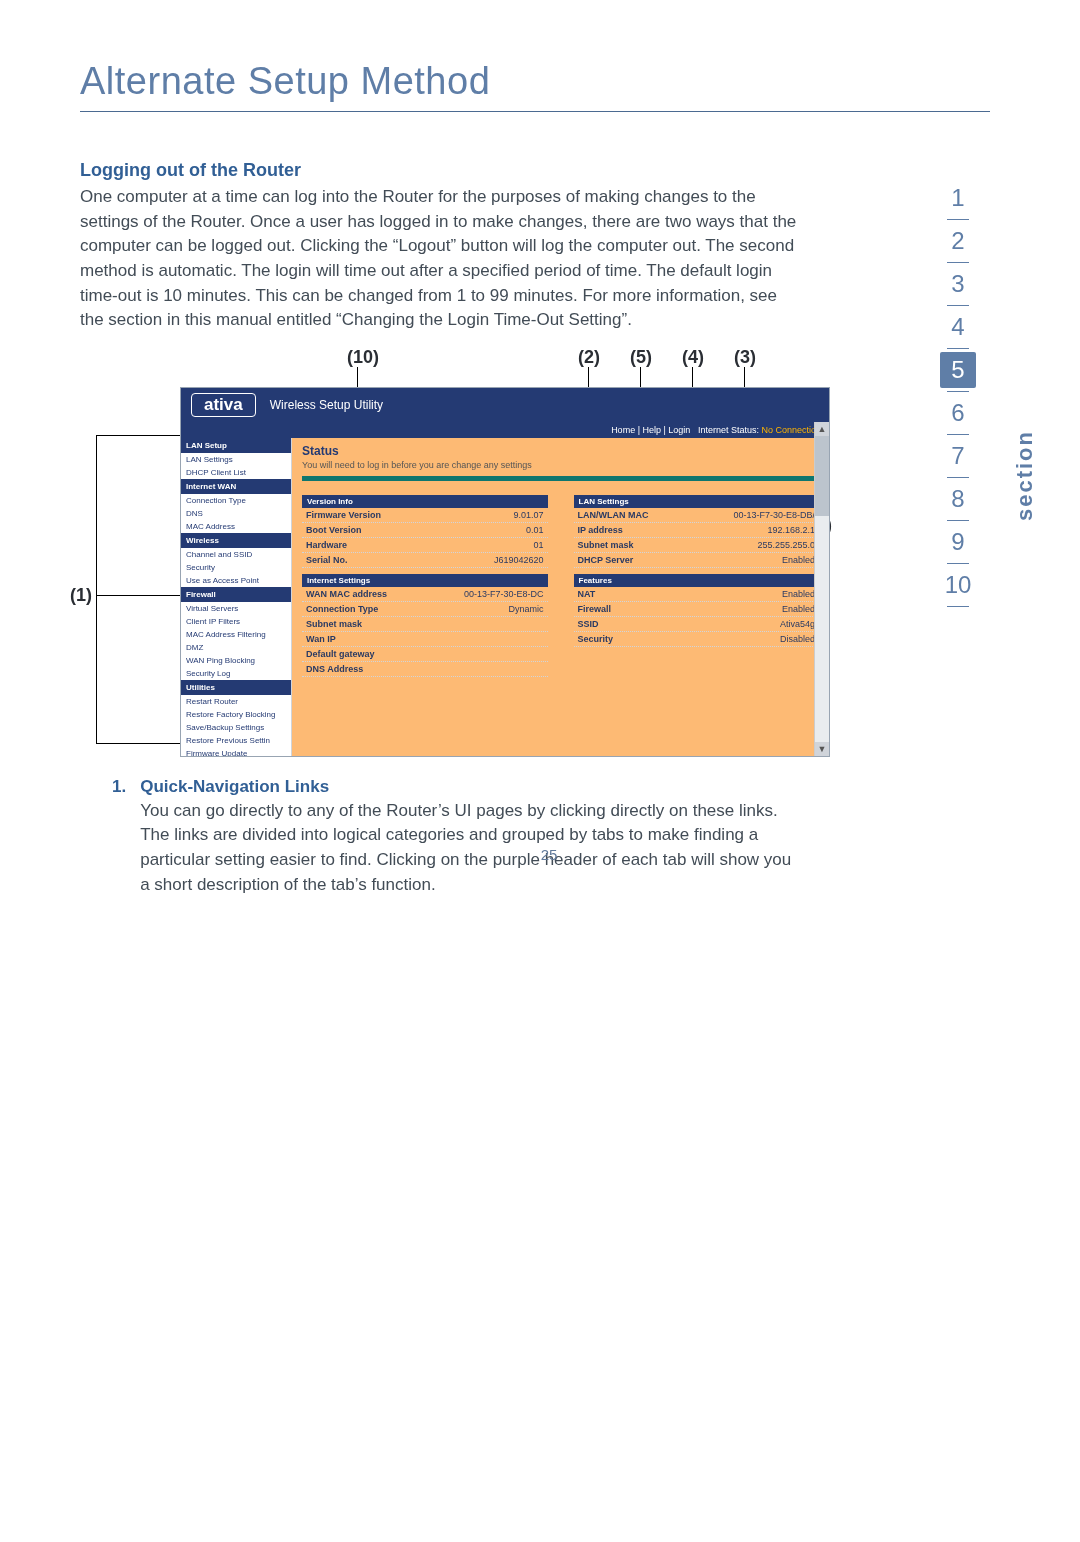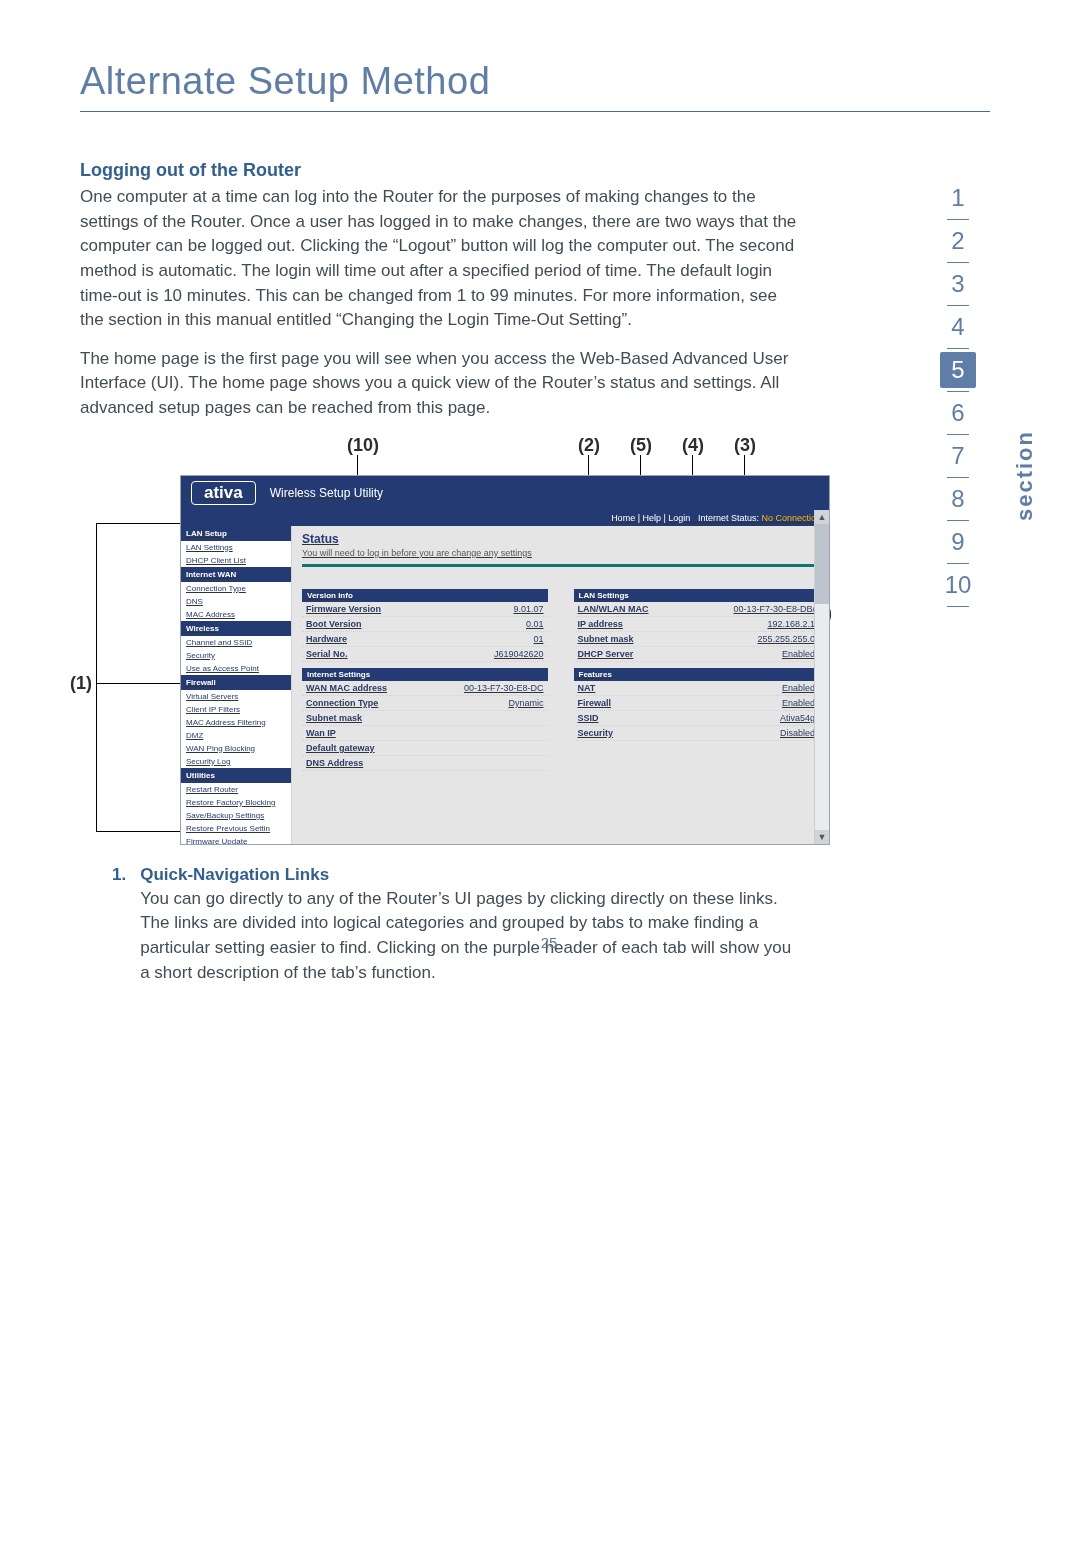--- a/index.html
+++ b/index.html
@@ -205,7 +205,6 @@
     <h2 class="sect">Logging out of the Router</h2>
     <p class="body">One computer at a time can log into the Router for the purposes of making changes to the settings of the Router. Once a user has logged in to make changes, there are two ways that the computer can be logged out. Clicking the “Logout” button will log the computer out. The second method is automatic. The login will time out after a specified period of time. The default login time-out is 10 minutes. This can be changed from 1 to 99 minutes. For more information, see the section in this manual entitled “Changing the Login Time-Out Setting”.</p>
 
-    <p class="body">The home page is the first page you will see when you access the Web-Based Advanced User Interface (UI). The home page shows you a quick view of the Router’s status and settings. All advanced setup pages can be reached from this page.</p>
   </div>
 
   <div class="screenshot-wrap">

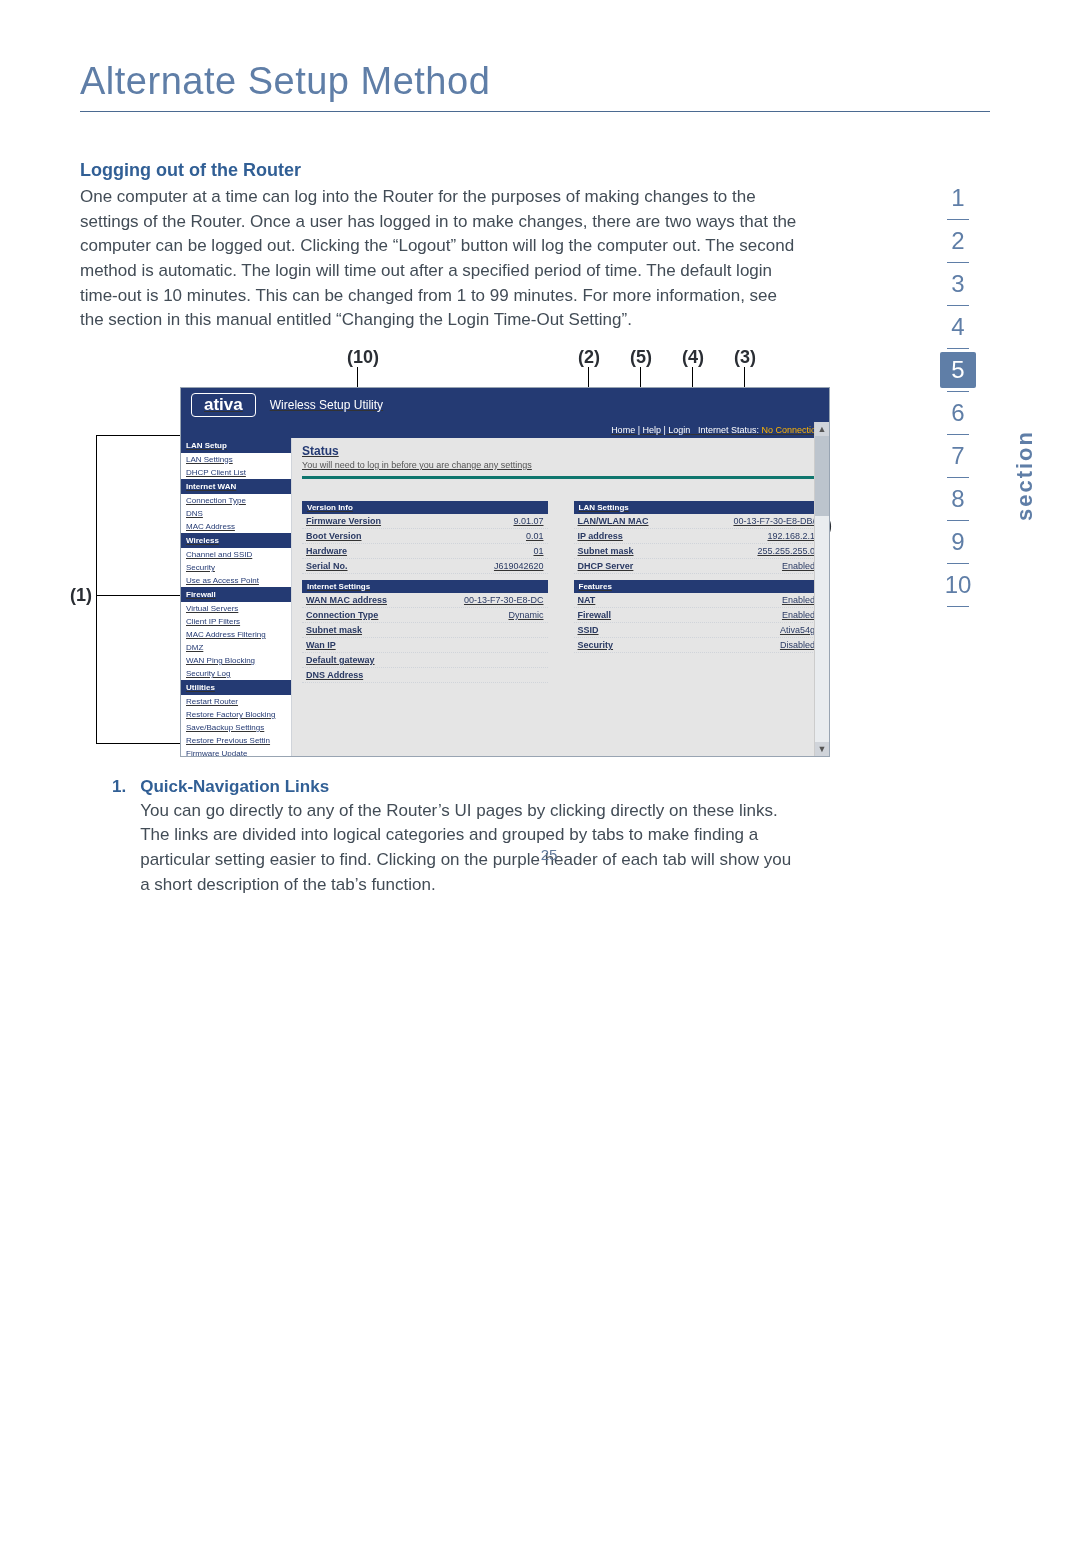--- a/index.html
+++ b/index.html
@@ -104,11 +104,10 @@
     position:absolute;
     left:70px; top:40px; right:0; bottom:0;
     border:1px solid #98a4b2;
-    background:#e5e5e5;
+    background:#fdba74;
     font-family: Verdana, Arial, sans-serif;
     font-size:9px;
     overflow:hidden;
-    text-decoration:underline;
   }
   .r-top {
     background:#243a73;

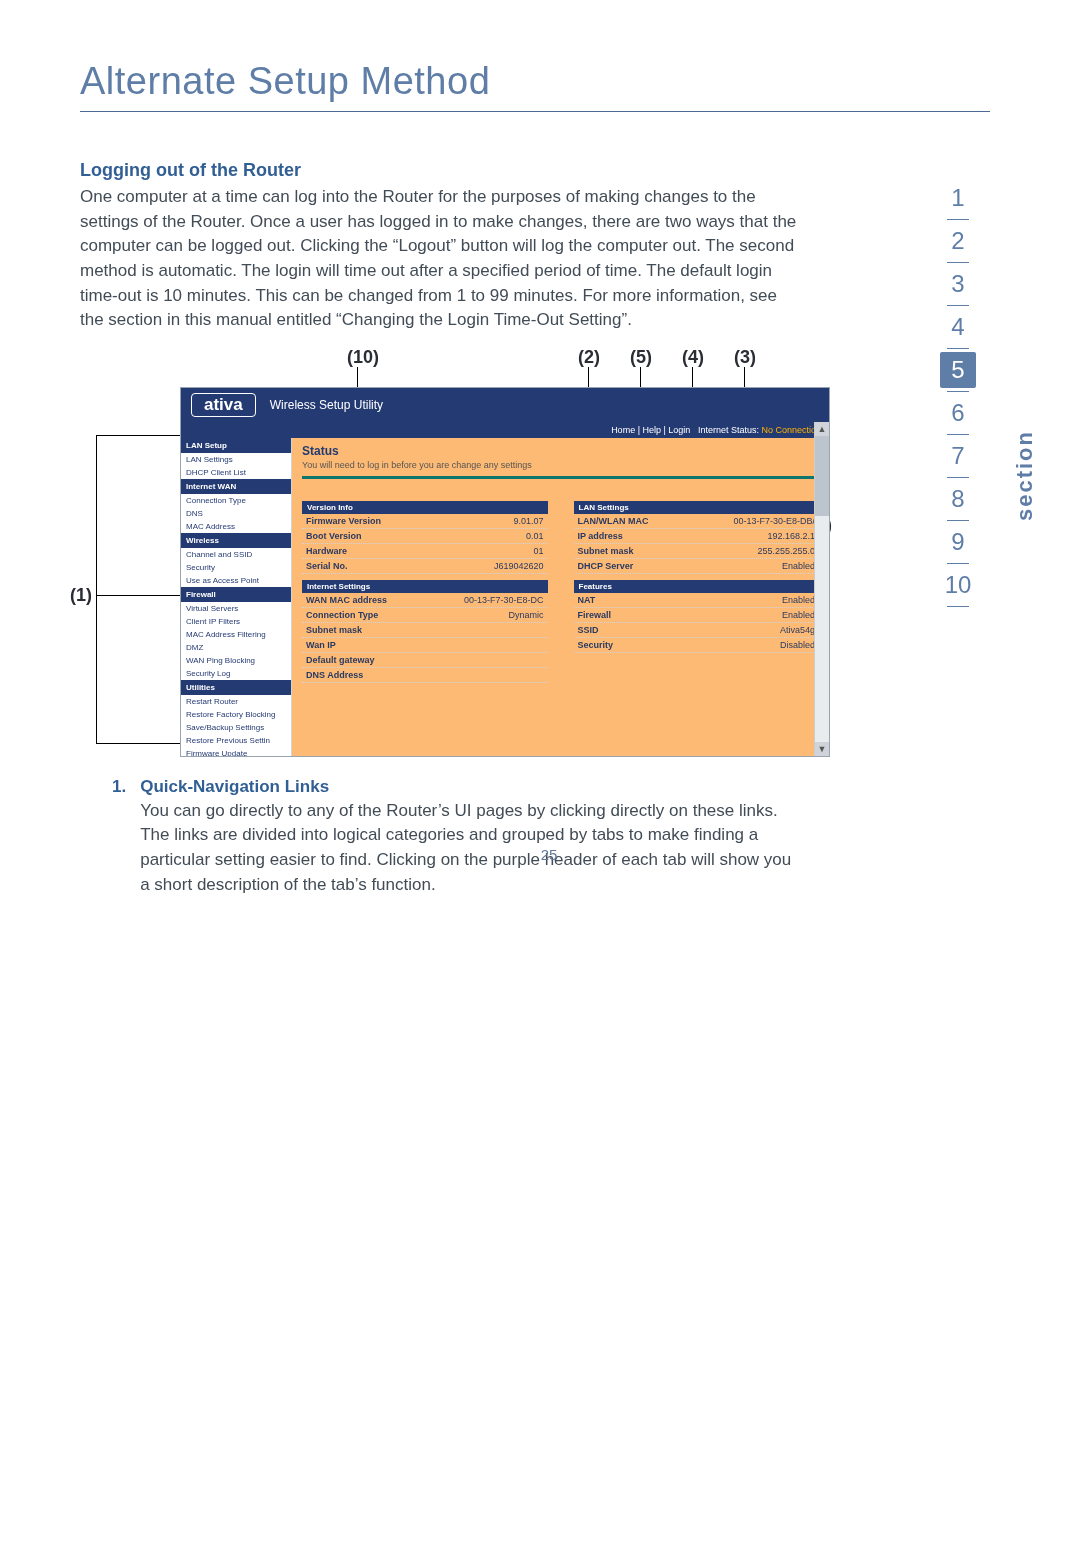--- a/index.html
+++ b/index.html
@@ -150,7 +150,7 @@
   }
   .r-main { flex:1; padding:6px 10px; }
   .r-main .status-h{color:#243a73;font-weight:bold;font-size:12px;}
-  .r-main .note{color:#555;border-bottom:3px solid #0f766e;padding:2px 0 6px 0;margin-bottom:22px;}
+  .r-main .note{color:#555;border-bottom:5px solid #0f766e;padding:2px 0 6px 0;margin-bottom:14px;}
   .panels {display:flex; gap:26px;}
   .panel {flex:1;}
   .p-h{background:#243a73;color:#fff;padding:2px 5px;font-size:8px;font-weight:bold;margin-bottom:0;}

